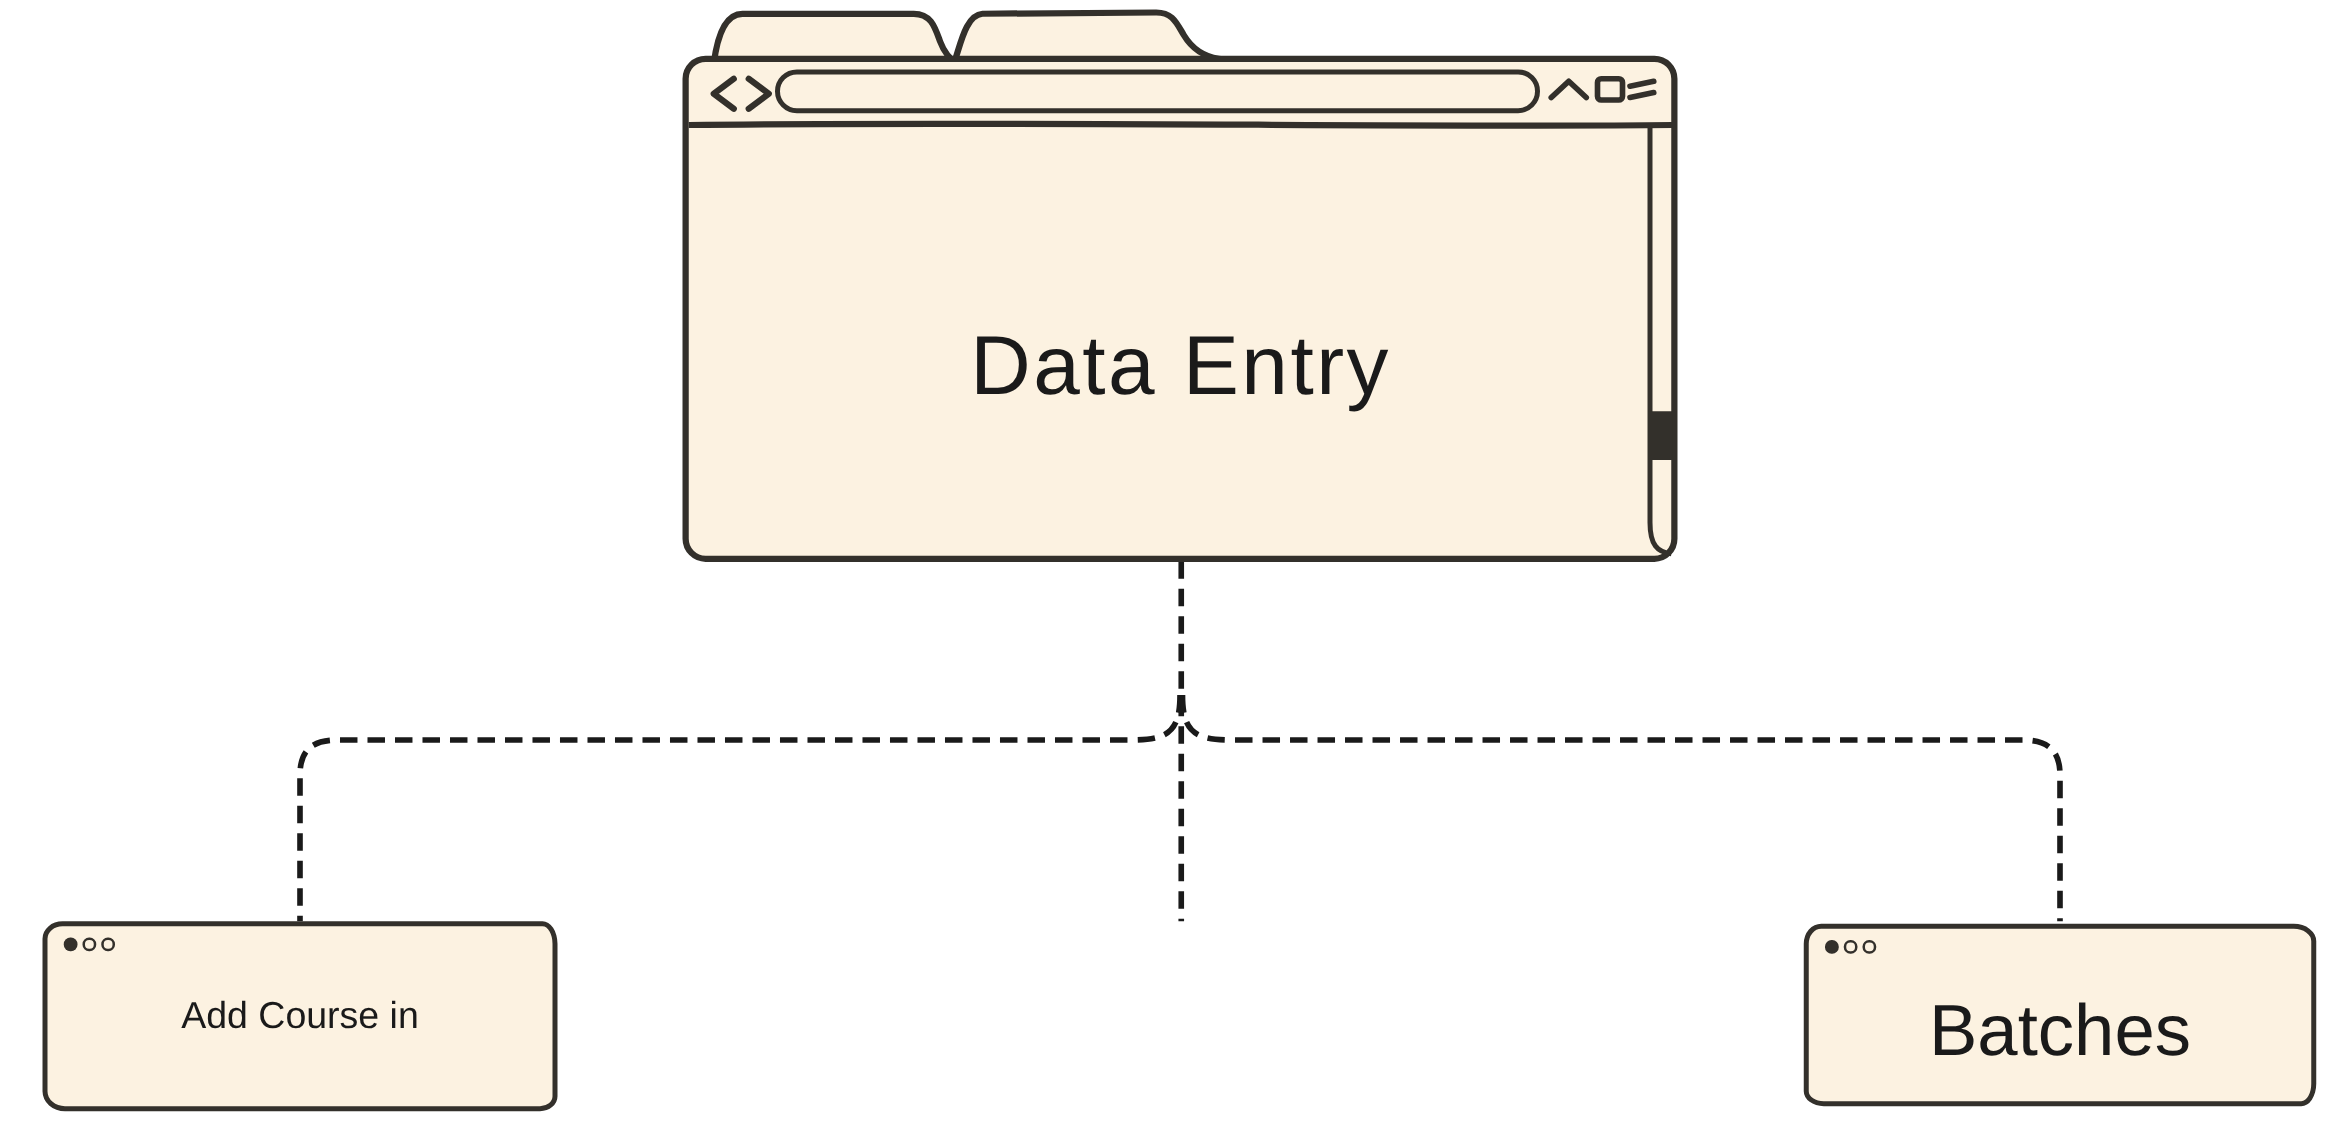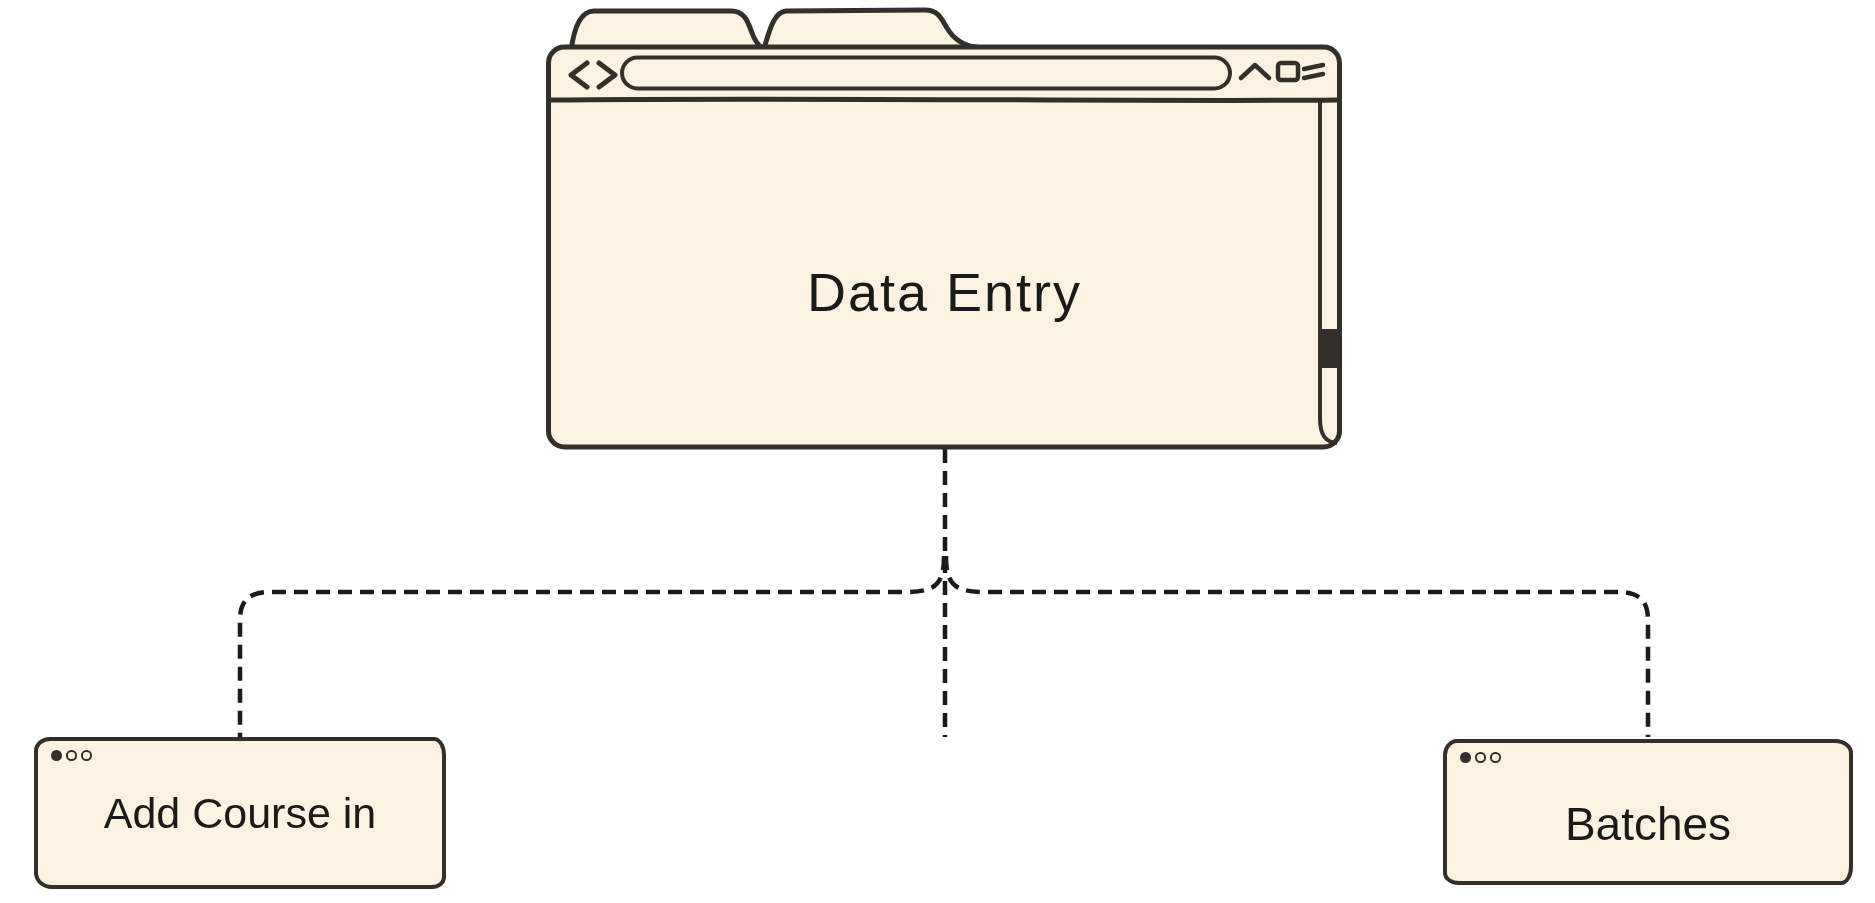--- a/index.html
+++ b/index.html
@@ -14,7 +14,7 @@
   .root-title{
     position:absolute;left:548px;top:103px;width:793px;height:378px;
     display:flex;align-items:center;justify-content:center;
-    font-size:54px;font-weight:400;letter-spacing:2px;
+    font-size:67px;font-weight:400;letter-spacing:2px;
     color:var(--text,#1a1a1a);
   }
   .node{

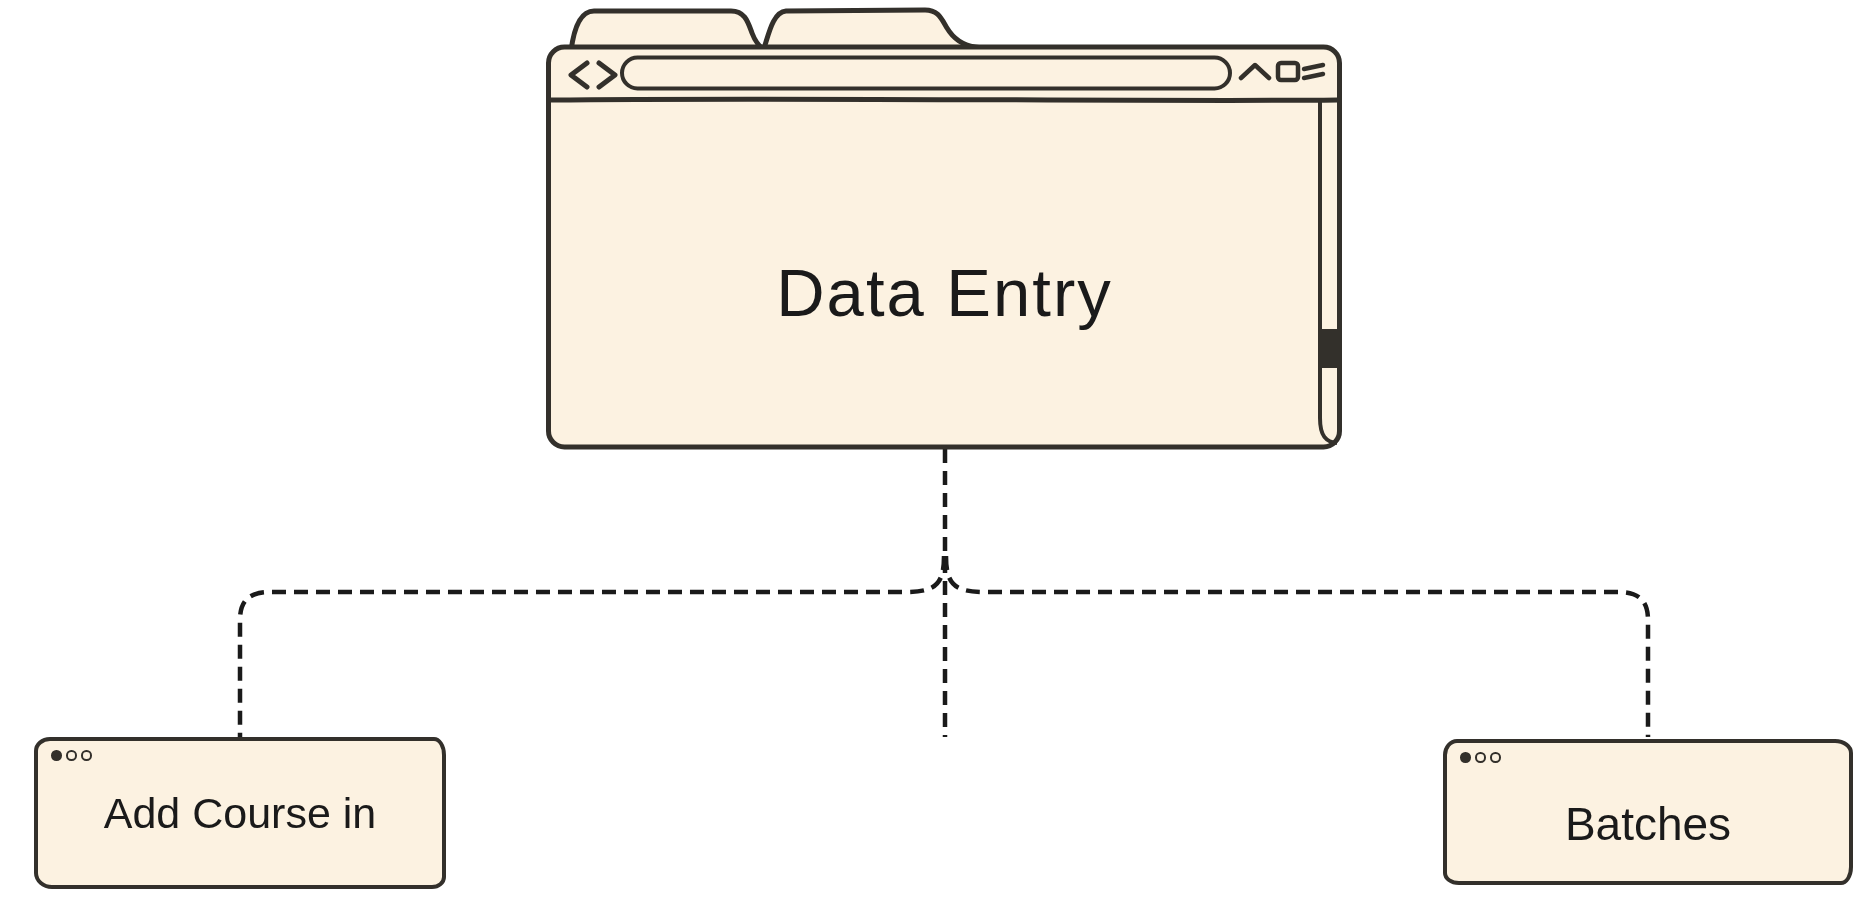--- a/index.html
+++ b/index.html
@@ -33,7 +33,7 @@
   .node.right {left:1443px;top:739px; width:410px; height:146px;
                border-radius:14px 18px 12px 16px / 16px 14px 18px 12px;}
   .node .line{white-space:nowrap;}
-  .node.left  .line{font-size:43px;line-height:1.4;}
+  .node.left  .line{font-size:30px;line-height:1.4;}
   .node.mid   .line{font-size:53px;line-height:1.5;}
   .node.right .line{font-size:46px;line-height:1.3;margin-top:25px;}
   .dots{

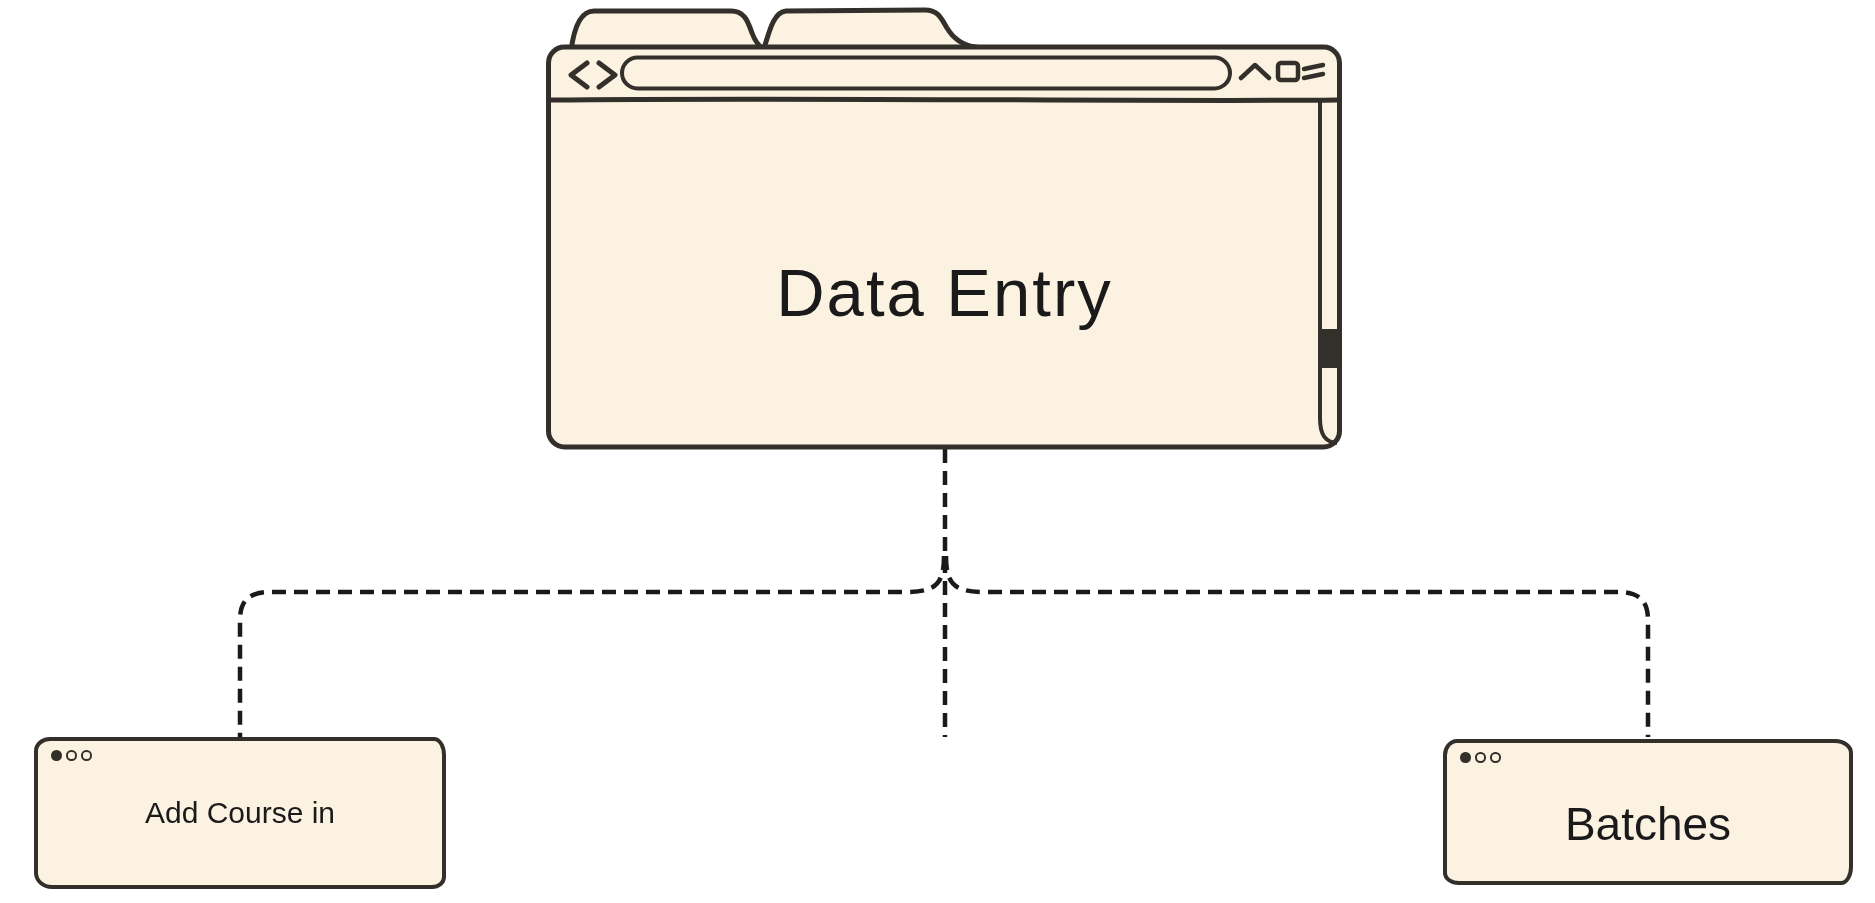--- a/index.html
+++ b/index.html
@@ -35,7 +35,7 @@
   .node .line{white-space:nowrap;}
   .node.left  .line{font-size:30px;line-height:1.4;}
   .node.mid   .line{font-size:53px;line-height:1.5;}
-  .node.right .line{font-size:46px;line-height:1.3;margin-top:25px;}
+  .node.right .line{font-size:58px;line-height:1.3;margin-top:25px;}
   .dots{
     position:absolute;top:9px;left:13px;
     display:flex;gap:4.5px;align-items:center;

